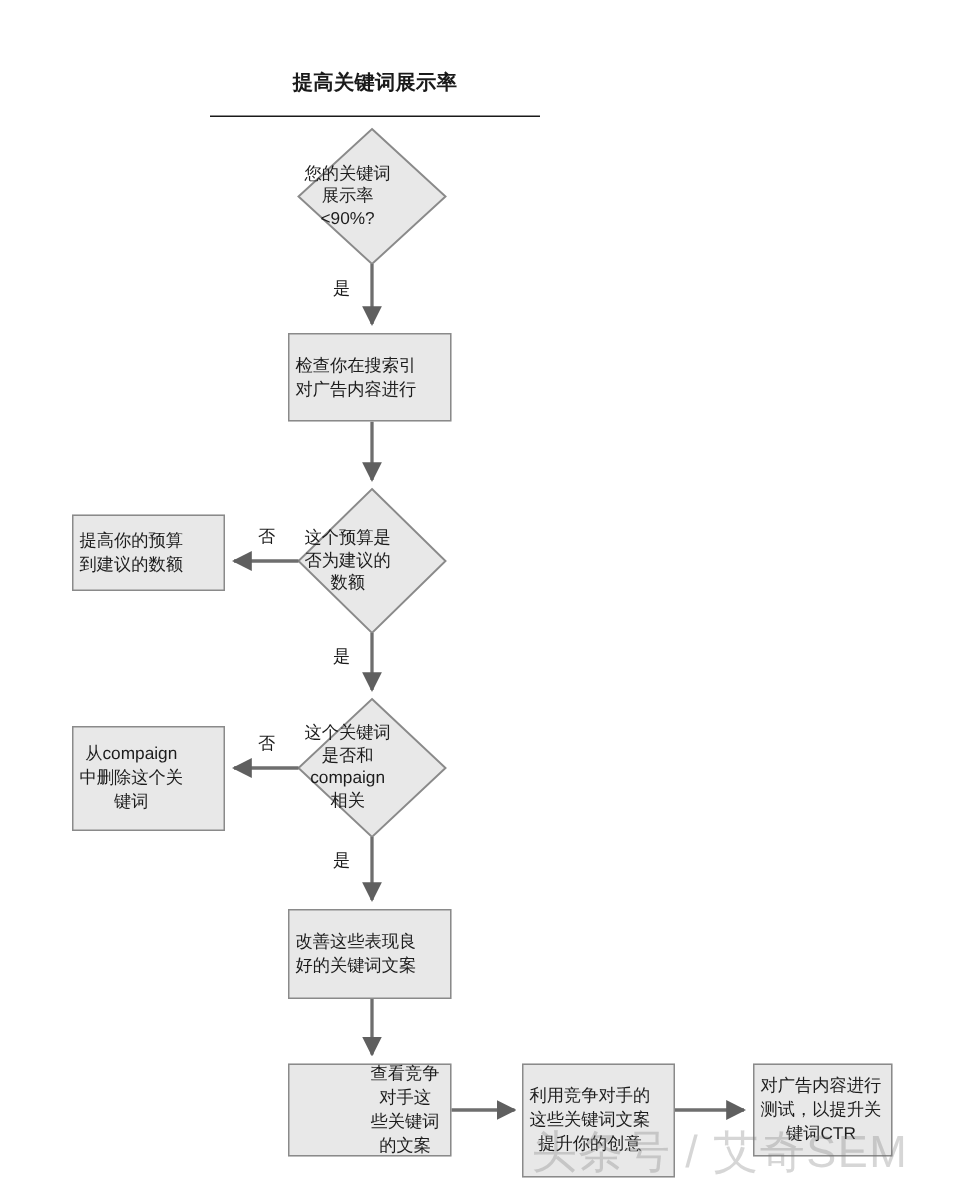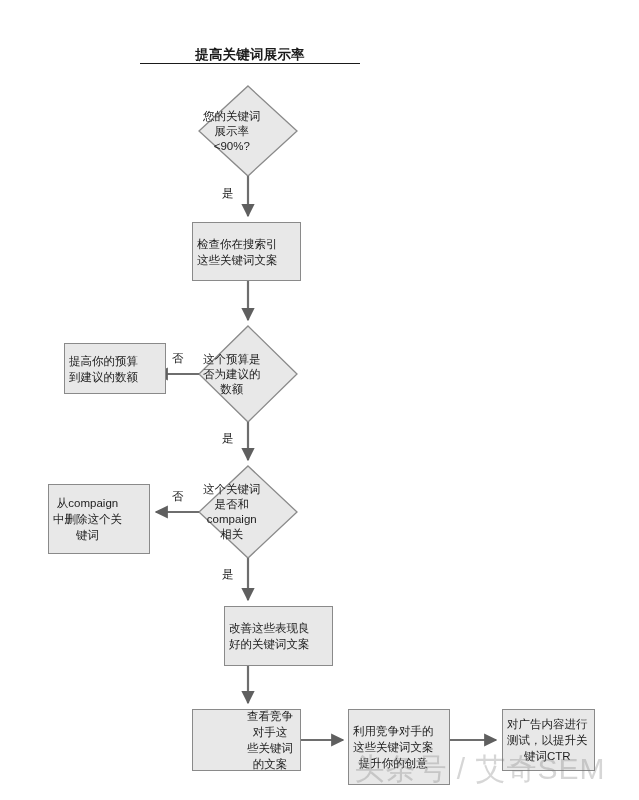--- a/index.html
+++ b/index.html
@@ -33,7 +33,7 @@
     color: #1a1a1a;
     letter-spacing: 0.2px;
     border-bottom: 1.4px solid #1a1a1a;
-    padding-bottom: 1px;
+    padding-bottom: 15px;
     line-height: 15px;
   }
 

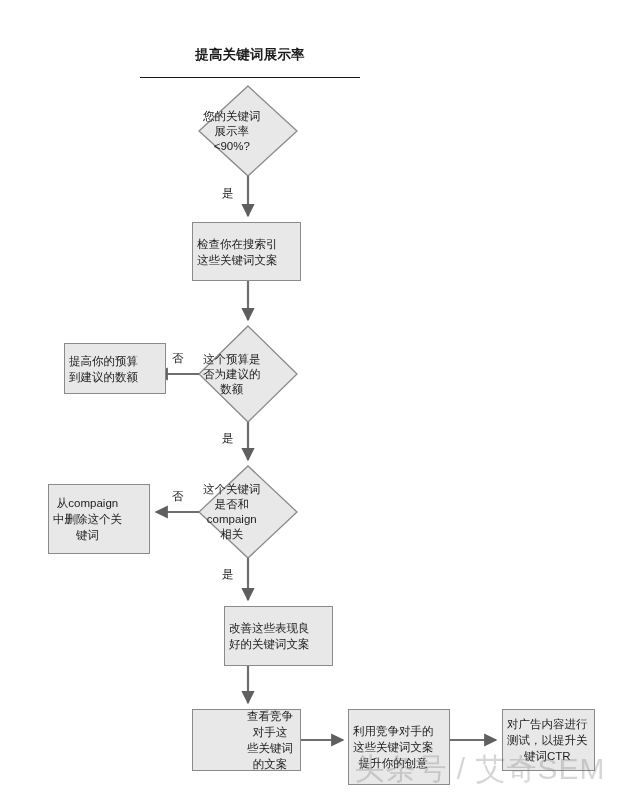--- a/index.html
+++ b/index.html
@@ -140,7 +140,7 @@
 
 <div class="node process" style="left:192px; top:222px; width:109px; height:59px;">
   <div class="node-text">检查你在搜索引
-这些关键词文案</div>
+对广告内容进行</div>
 </div>
 
 <div class="node decision" style="left:199px; top:326px; width:98px; height:96px;">

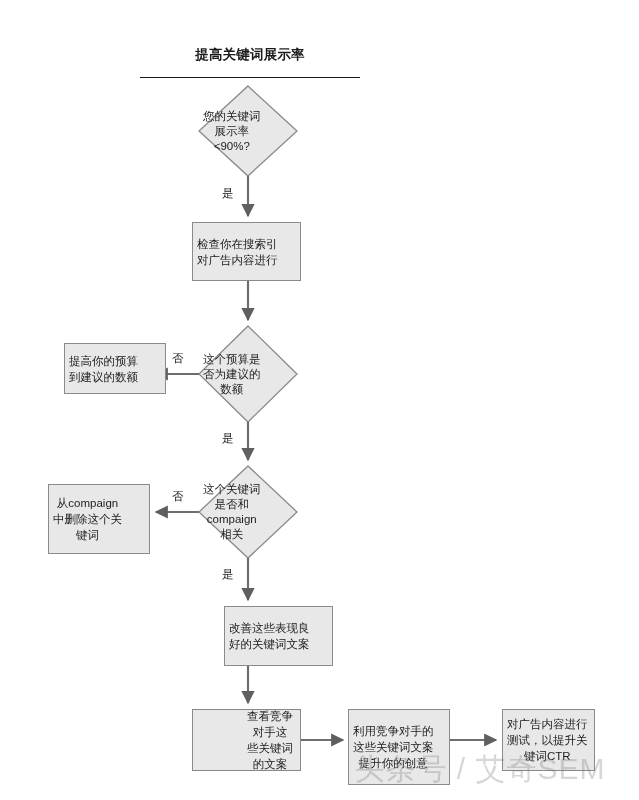--- a/index.html
+++ b/index.html
@@ -149,7 +149,7 @@
 数额</div>
 </div>
 
-<div class="node process" style="left:48px; top:343px; width:102px; height:51px;margin-left:16px;">
+<div class="node process" style="left:48px; top:343px; width:102px; height:51px;">
   <div class="node-text">提高你的预算
 到建议的数额</div>
 </div>

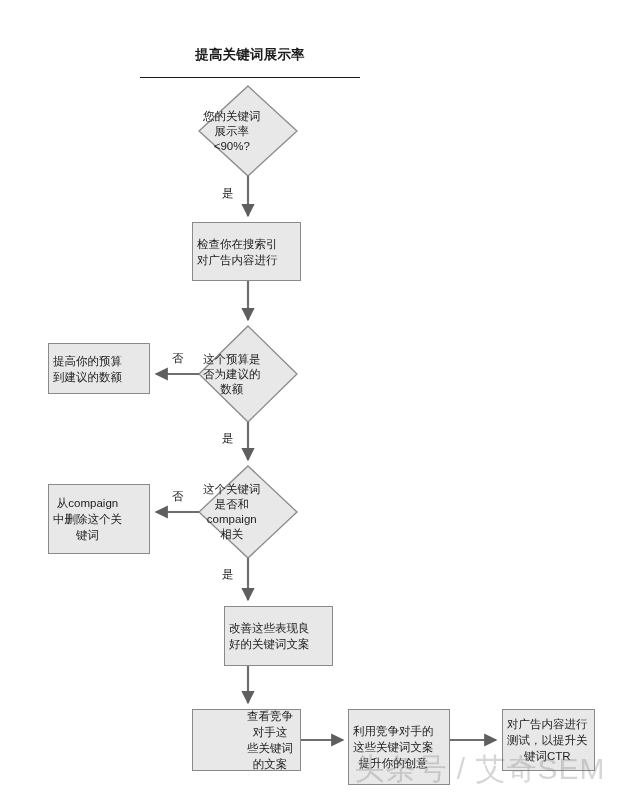--- a/index.html
+++ b/index.html
@@ -167,7 +167,7 @@
 键词</div>
 </div>
 
-<div class="node process" style="left:192px; top:606px; width:109px; height:60px;margin-left:32px;">
+<div class="node process" style="left:192px; top:606px; width:109px; height:60px;">
   <div class="node-text">改善这些表现良
 好的关键词文案</div>
 </div>

